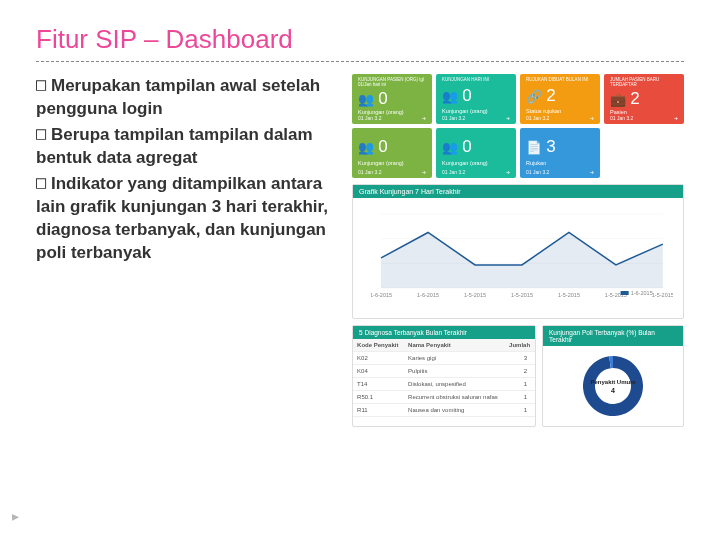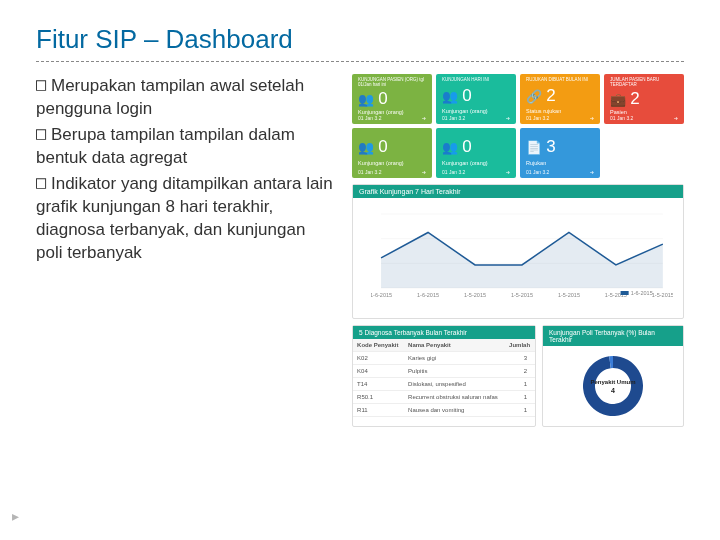--- a/index.html
+++ b/index.html
@@ -9,7 +9,7 @@
     color: #333; padding: 24px 36px 16px 36px;
     position: relative;
   }
-  .title { font-size: 26px; color: #0369a1; font-weight: 400; margin-bottom: 6px; }
+  .title { font-size: 26px; color: #ec4899; font-weight: 400; margin-bottom: 6px; }
   .divider { border-top: 1px dashed #888; height: 0; margin-bottom: 12px; }
   .cols { display: flex; gap: 18px; }
   .left { flex: 0 0 46%; font-size: 17px; line-height: 1.35; }

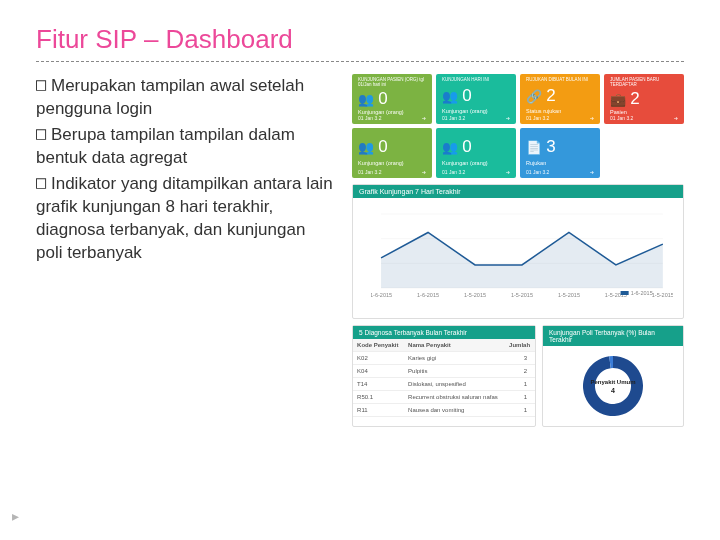--- a/index.html
+++ b/index.html
@@ -13,7 +13,7 @@
   .divider { border-top: 1px dashed #888; height: 0; margin-bottom: 12px; }
   .cols { display: flex; gap: 18px; }
   .left { flex: 0 0 46%; font-size: 17px; line-height: 1.35; }
-  .bullet { margin-bottom: 2px; }
+  .bullet { margin-bottom: 2px; font-weight: bold; }
   .bullet .box { font-family: monospace; position: relative; top: -1px; }
   .right { flex: 1; display: flex; flex-direction: column; gap: 6px; }
 

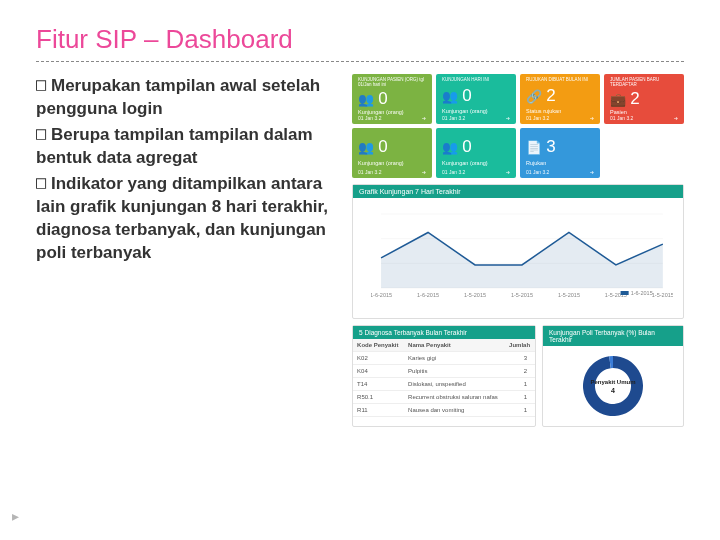--- a/index.html
+++ b/index.html
@@ -63,7 +63,7 @@
   <div class="left">
     <div class="bullet"><span class="box">□</span> <span>Merupakan tampilan awal setelah pengguna login</span></div>
     <div class="bullet"><span class="box">□</span> <span>Berupa tampilan tampilan dalam bentuk data agregat</span></div>
-    <div class="bullet"><span class="box">□</span> <span>Indikator yang ditampilkan antara lain grafik kunjungan 8 hari terakhir, diagnosa terbanyak, dan kunjungan poli terbanyak</span></div>
+    <div class="bullet"><span class="box">□</span> <span>Indikator yang ditampilkan antara lain grafik kunjungan 3 hari terakhir, diagnosa terbanyak, dan kunjungan poli terbanyak</span></div>
   </div>
 
   <div class="right">

